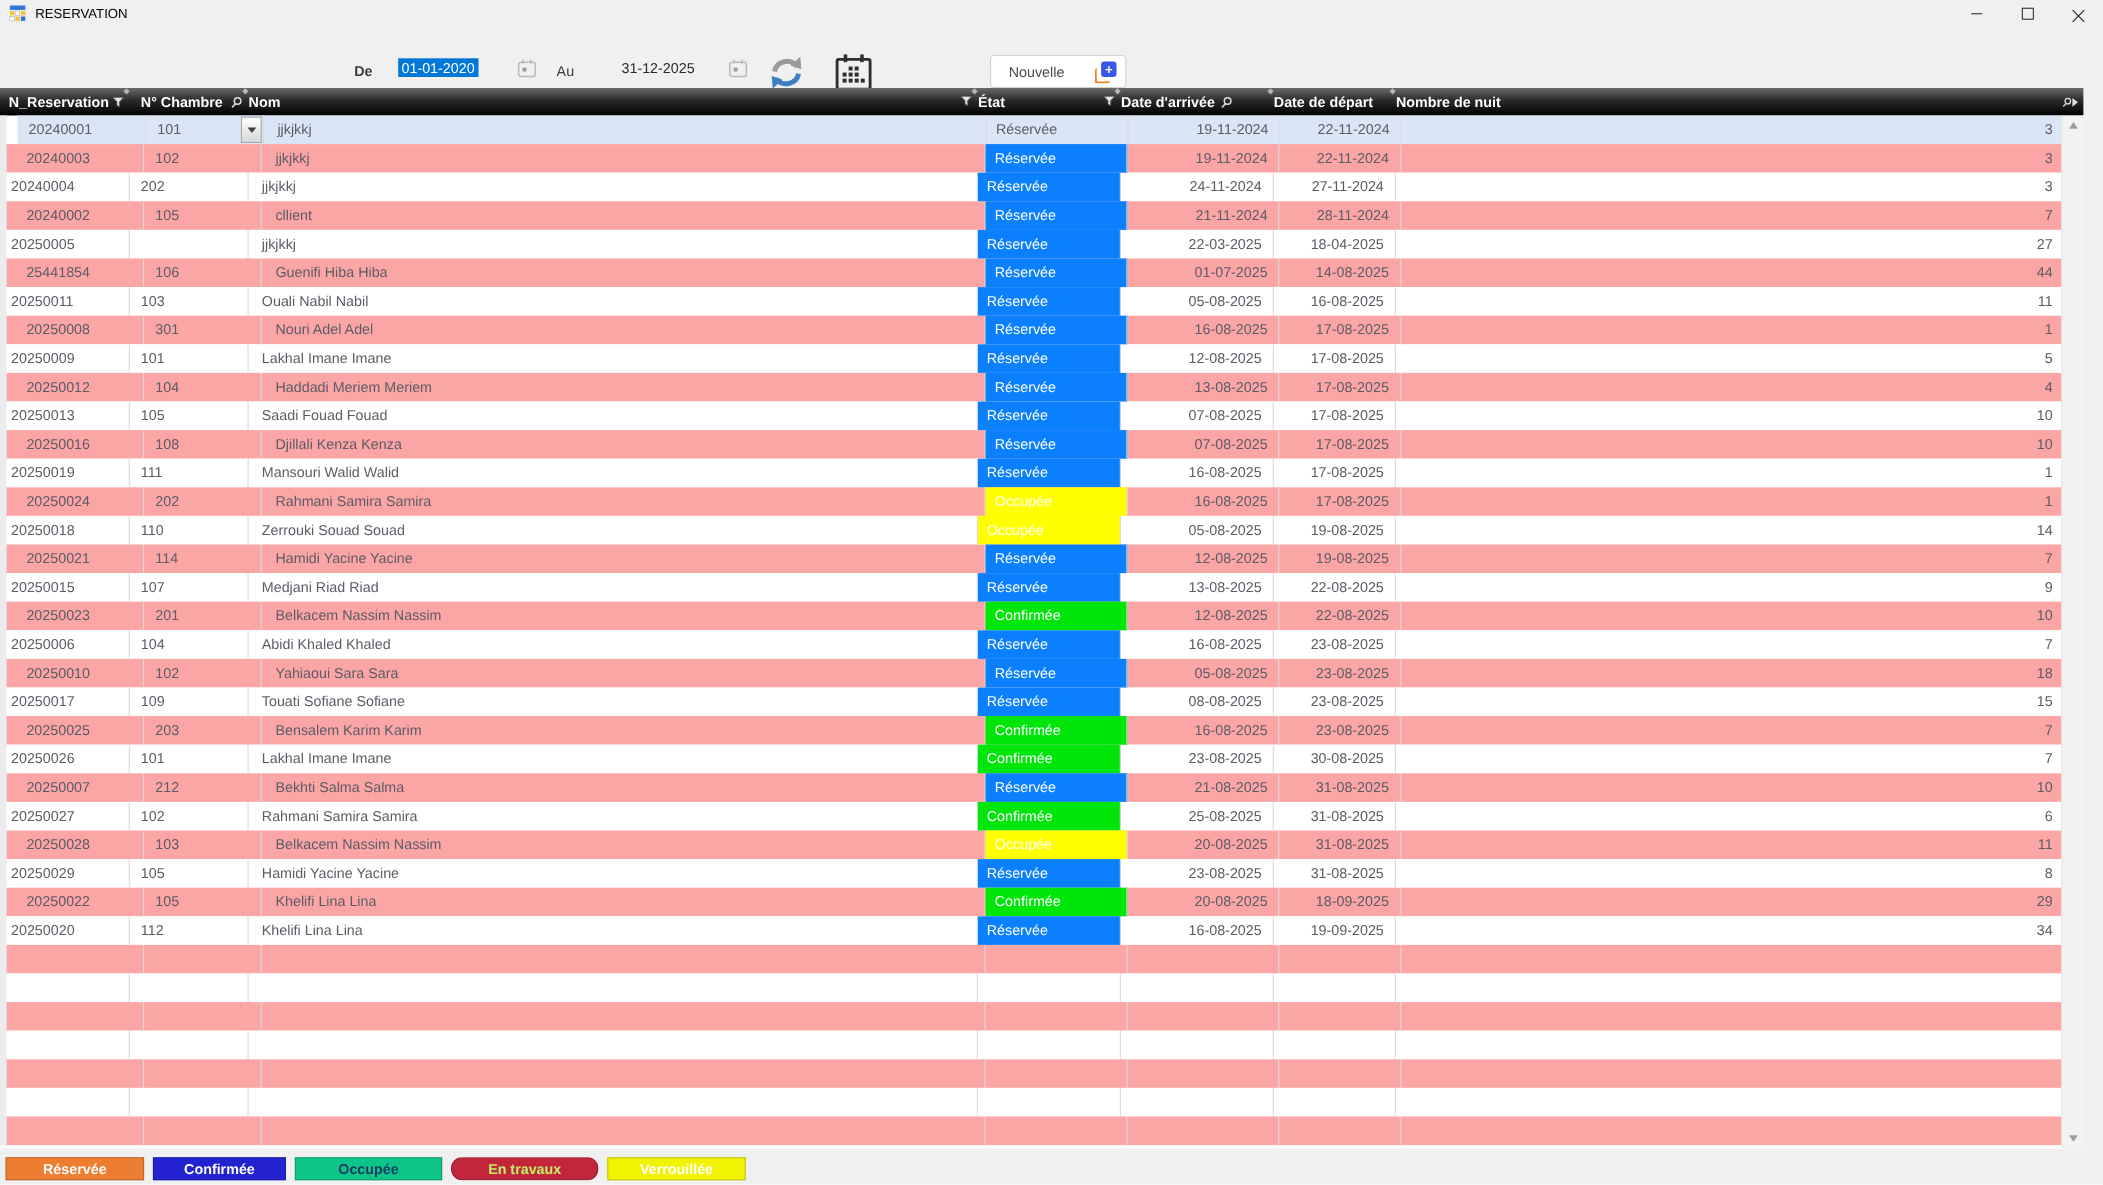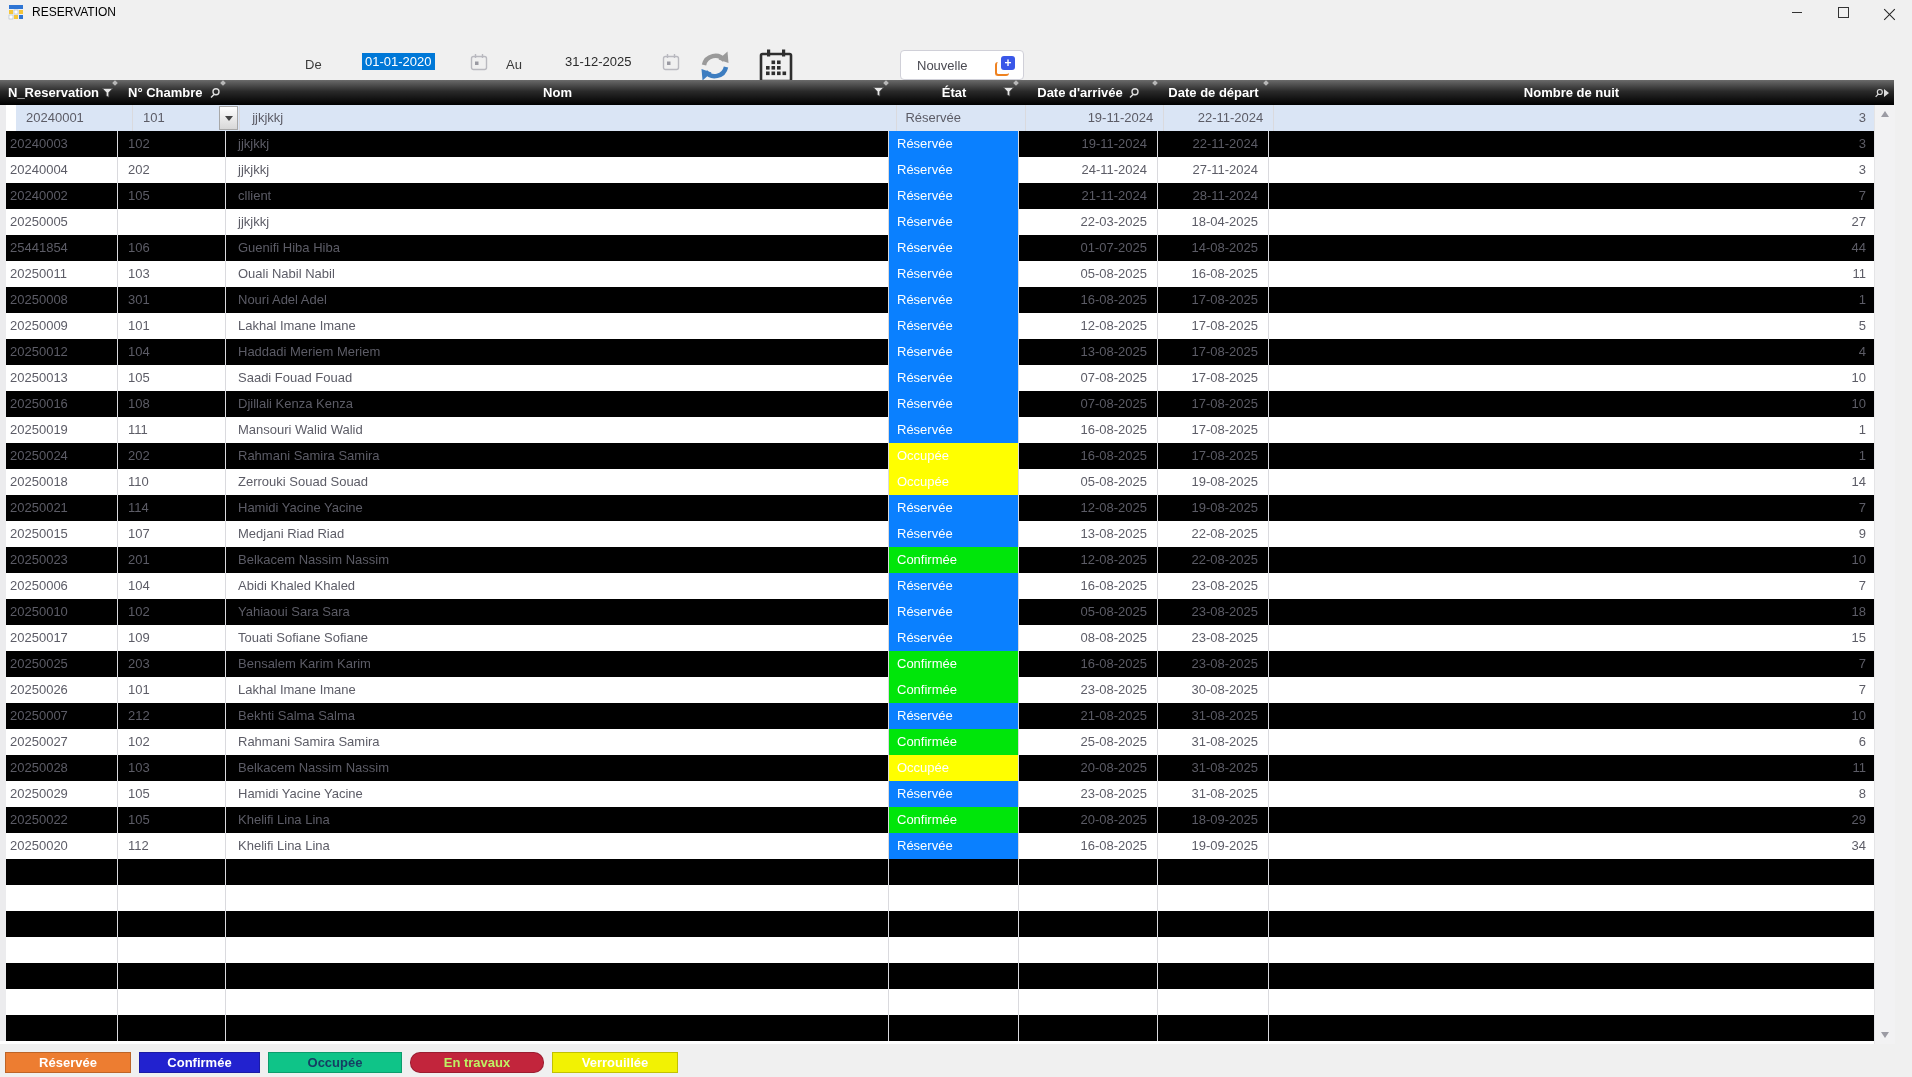--- a/index.html
+++ b/index.html
@@ -108,7 +108,7 @@
   </div>
 
   <div class="toolbar">
-    <span class="tlabel" style="left:305px;">De</span>
+    <span class="tlabel" style="left:322px;font-weight:bold;">De</span>
     <span class="dateval" style="left:362px;"><span class="selected-text">01-01-2020</span></span>
     <span class="calbtn" style="left:470px;">
       <svg width="19" height="19" viewBox="0 0 19 19">

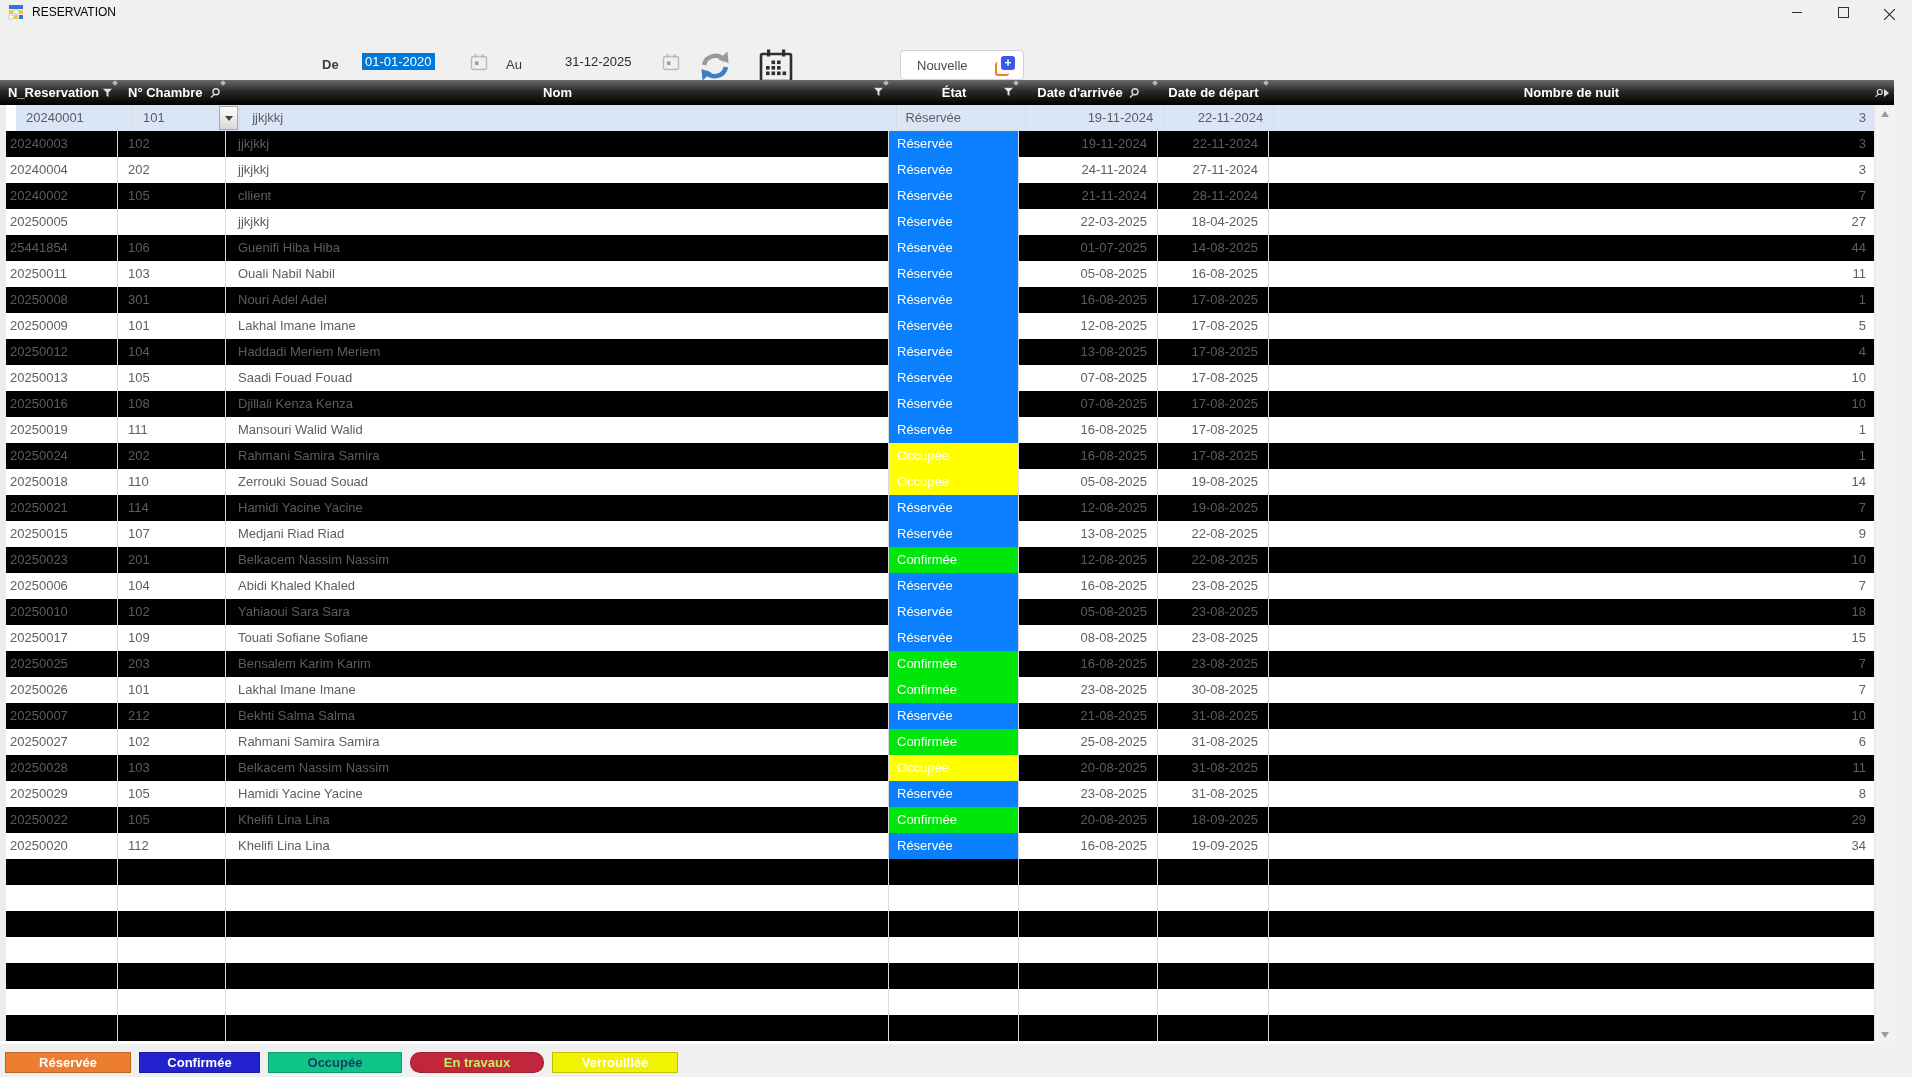--- a/index.html
+++ b/index.html
@@ -42,7 +42,7 @@
          background:linear-gradient(180deg,#6a6a6a 0%,#2a2a2a 45%,#000 100%);
          color:#fff;font-size:13px;font-weight:bold;}
   .hcell{position:relative;display:flex;align-items:center;height:25px;box-sizing:border-box;white-space:nowrap;overflow:hidden;}
-  .hcell.center{justify-content:center;}
+  .hcell.center{}
   .sortmark{position:absolute;top:1px;right:1px;width:4px;height:4px;background:#cfcfcf;transform:rotate(45deg);opacity:.8;}
   .h-right-ic{position:absolute;right:5px;top:7px;}
   .c1{width:118px;} .c2{width:108px;} .c3{width:663px;} .c4{width:130px;}

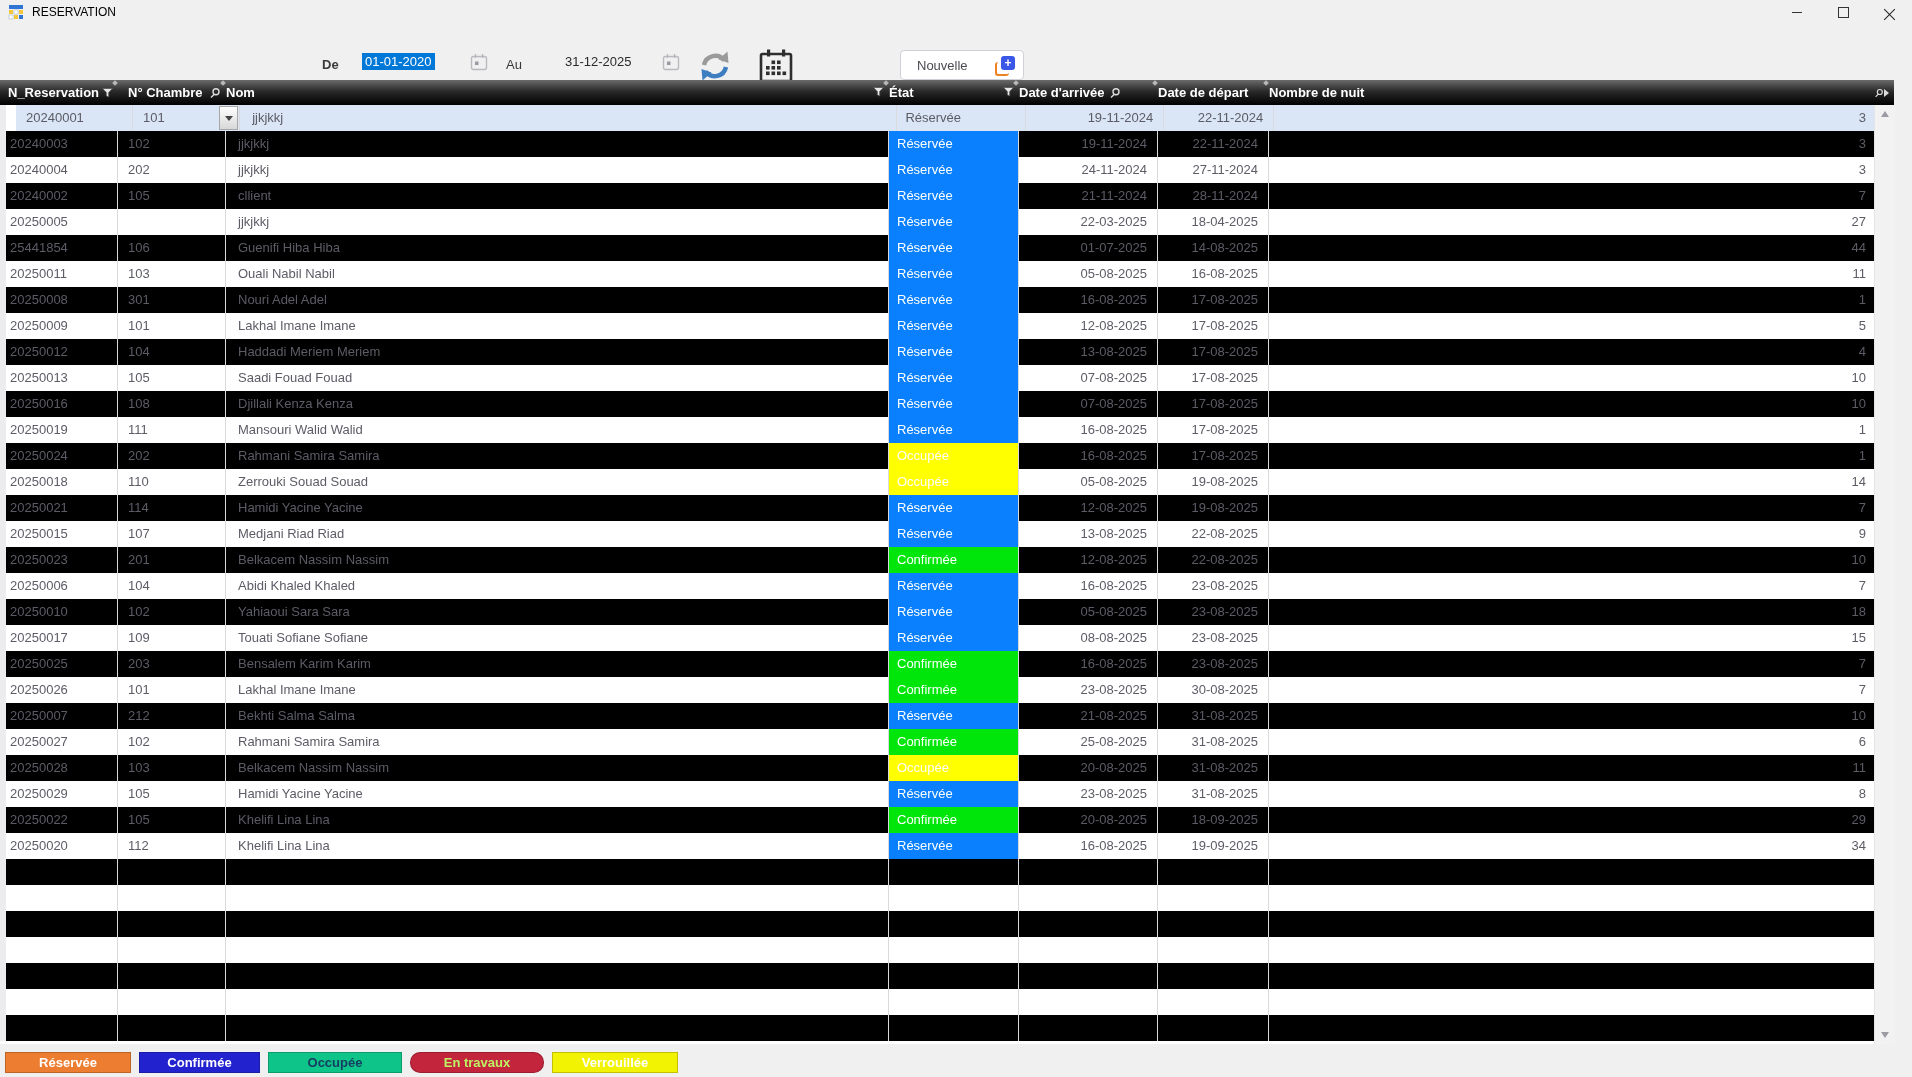--- a/index.html
+++ b/index.html
@@ -52,7 +52,7 @@
 
   .gbody{position:absolute;left:0;top:25px;width:1874px;}
   .tr{display:flex;height:26px;background:#fff;font-size:13px;color:#5c5c66;}
-  .tr.alt{background:#000000;}
+  .tr.alt{background:#fca5a5;padding-left:14px;}
   .tr.selected{background:#dae5f5;margin-left:16px;}
   .td{box-sizing:border-box;height:26px;line-height:26px;border-right:1px solid #dadade;
       white-space:nowrap;overflow:hidden;position:relative;}

